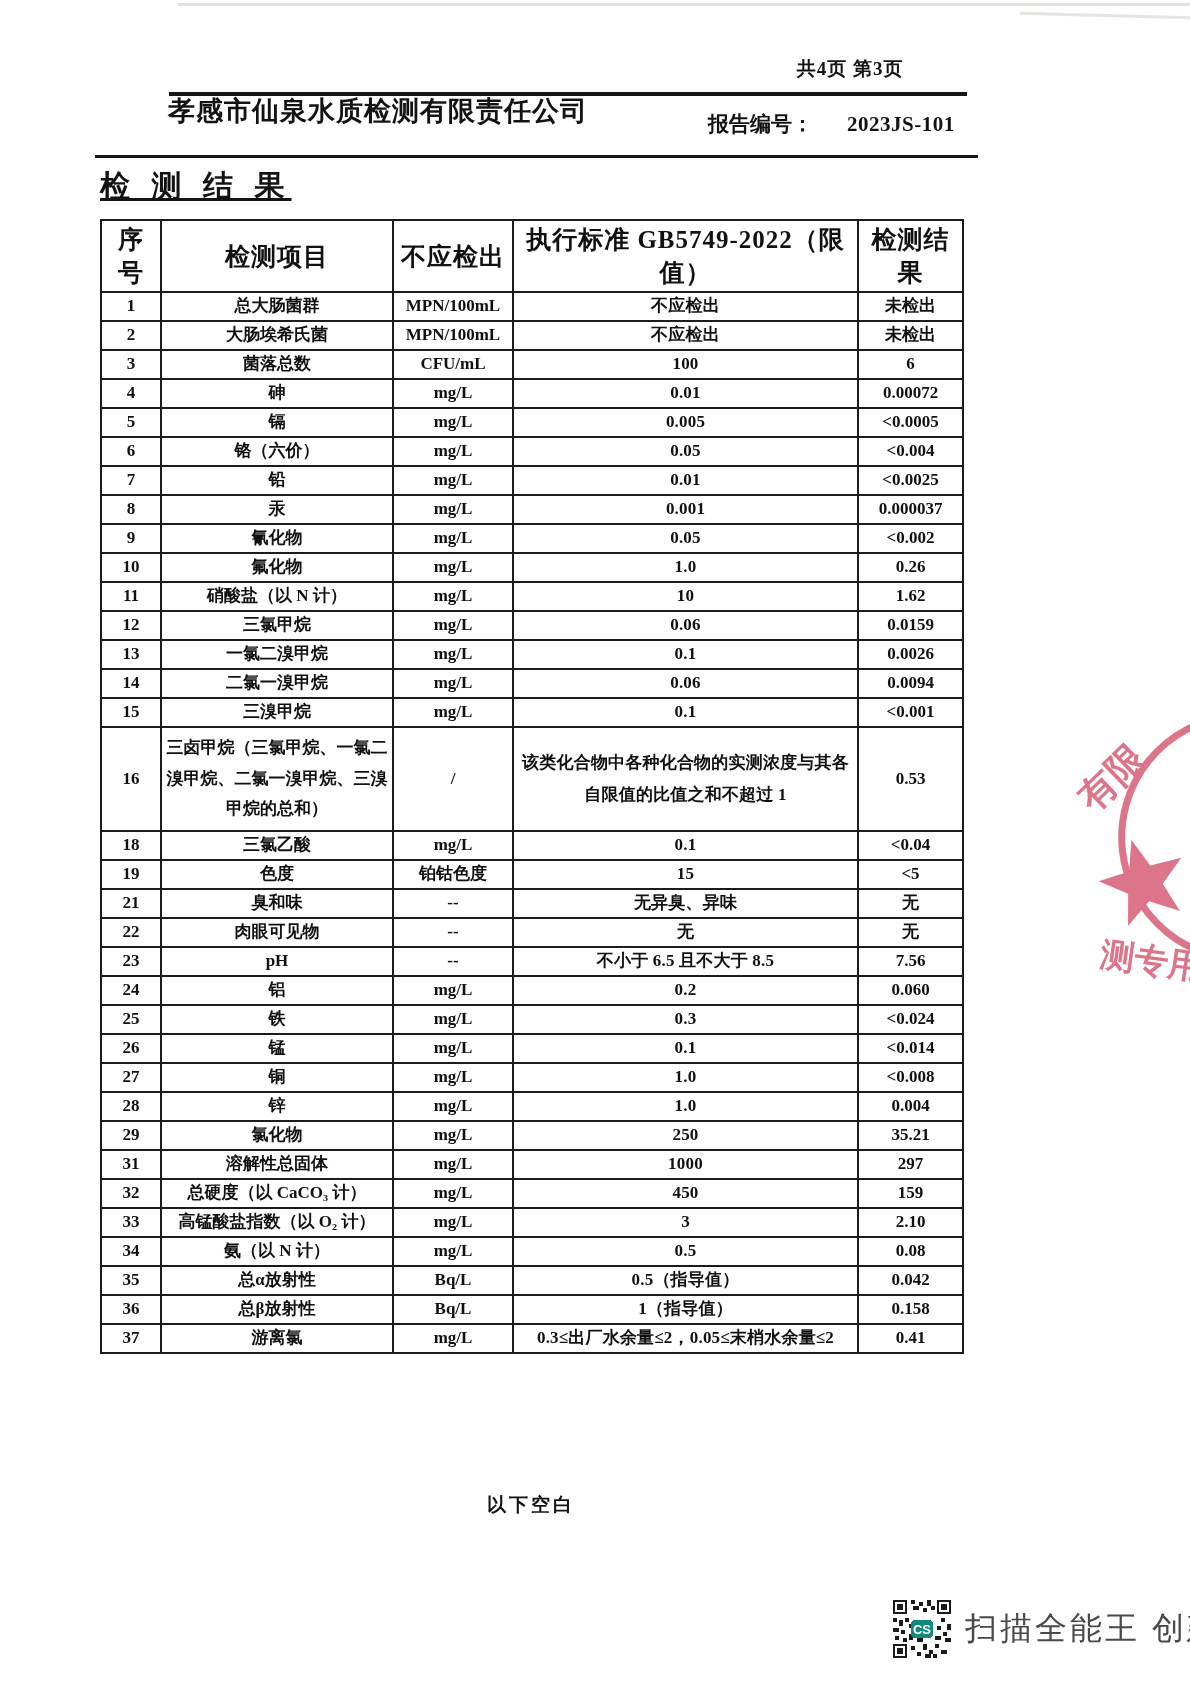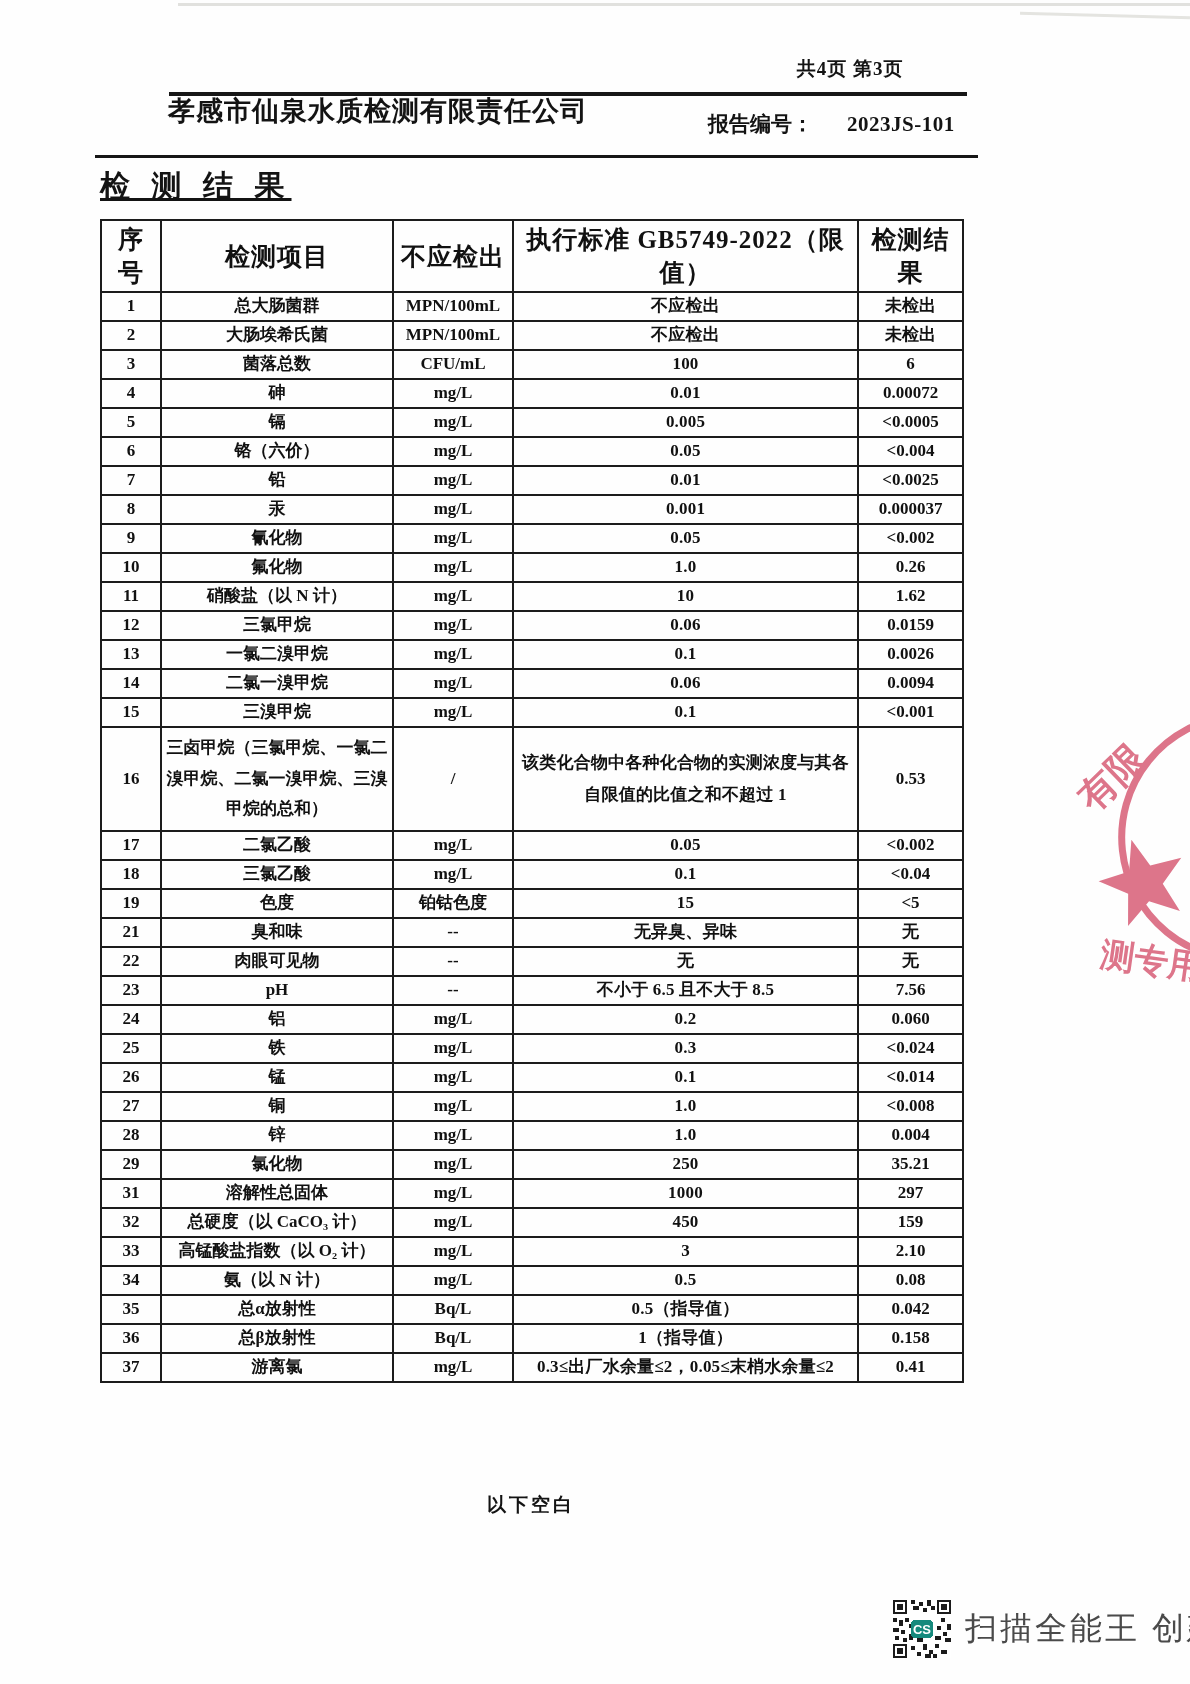--- a/index.html
+++ b/index.html
@@ -235,13 +235,6 @@
           <td class="cell-unit">/</td>
           <td class="cell-standard">该类化合物中各种化合物的实测浓度与其各自限值的比值之和不超过 1</td>
           <td class="cell-result">0.53</td>
-        </tr>
-        <tr>
-          <td class="cell-seq">17</td>
-          <td class="cell-item">二氯乙酸</td>
-          <td class="cell-unit">mg/L</td>
-          <td class="cell-standard">0.05</td>
-          <td class="cell-result">&lt;0.002</td>
         </tr>
         <tr>
           <td class="cell-seq">18</td>

